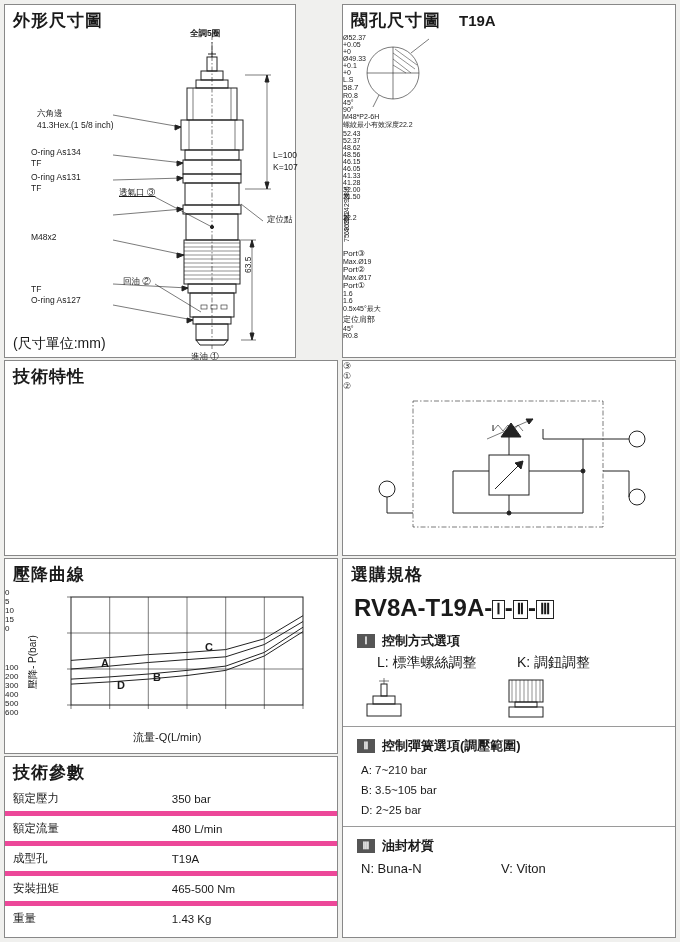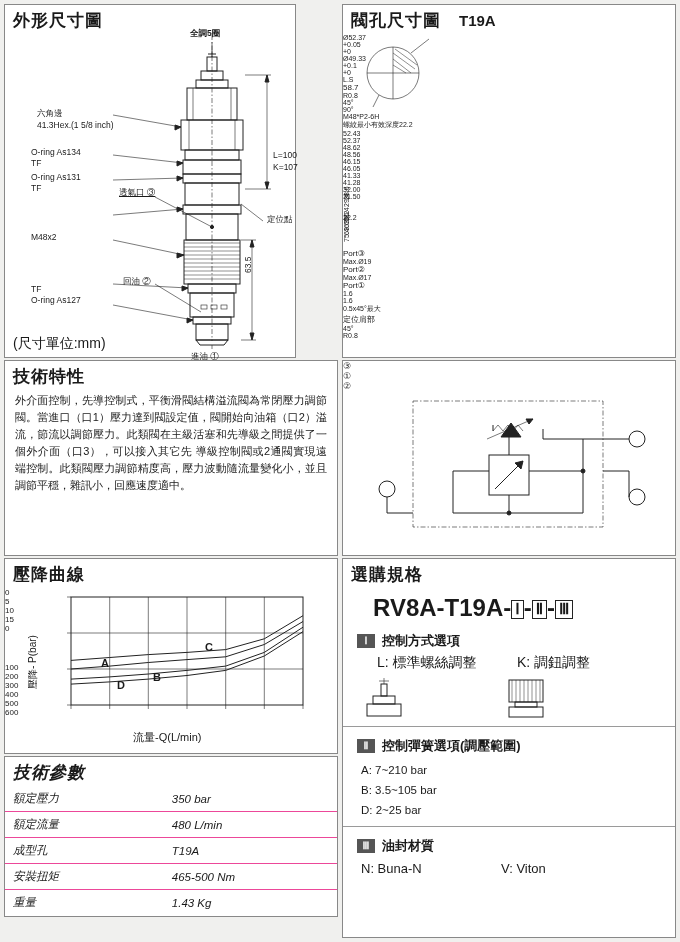--- a/index.html
+++ b/index.html
@@ -401,7 +401,6 @@
 
   <div class="panel" id="p-tech">
     <div class="ptitle">技術特性</div>
-    <div class="techbody">外介面控制，先導控制式，平衡滑閥結構溢流閥為常閉壓力調節閥。當進口（口1）壓力達到閥設定值，閥開始向油箱（口2）溢流，節流以調節壓力。此類閥在主級活塞和先導級之間提供了一個外介面（口3），可以接入其它先 導級控制閥或2通閥實現遠端控制。此類閥壓力調節精度高，壓力波動隨流量變化小，並且調節平穩，雜訊小，回應速度適中。</div>
   </div>
 
   <div class="panel" id="p-circuit">

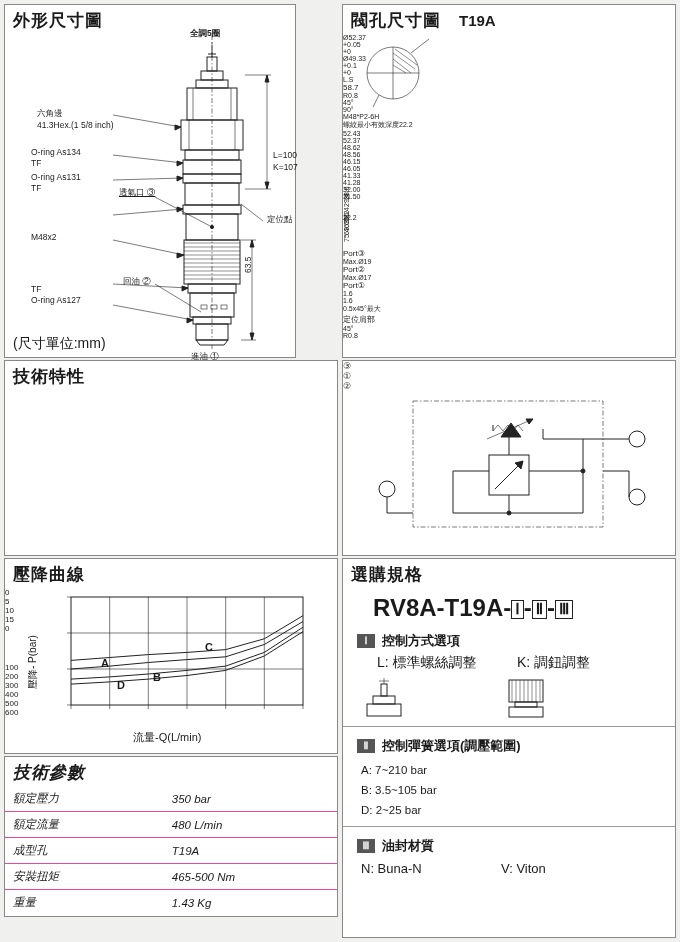--- a/index.html
+++ b/index.html
@@ -60,7 +60,7 @@
   
   .code {
     font-size:24px; font-weight:bold; letter-spacing:0px;
-    padding:6px 0 0 30px;
+    padding:6px 0 0 11px;
   }
   .code .bx {
     display:inline-block; border:1.4px solid #222; padding:0 3px;

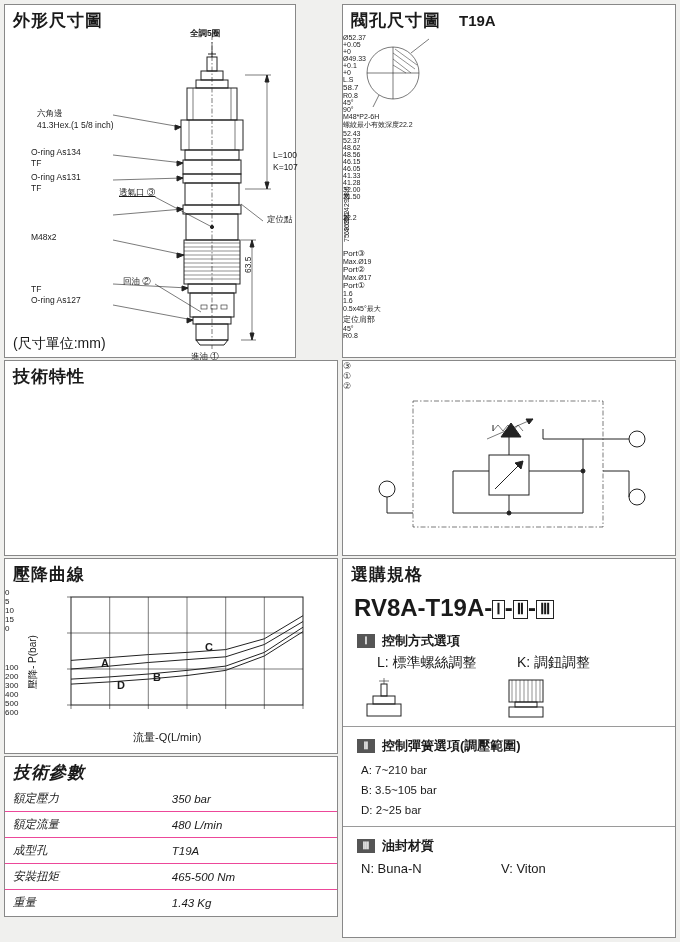--- a/index.html
+++ b/index.html
@@ -32,7 +32,7 @@
   #p-circuit   { left:342px;top:360px; width:334px; height:196px; }
   #p-curve     { left:4px;  top:558px; width:334px; height:196px; }
   #p-spec      { left:342px;top:558px; width:334px; height:380px; }
-  #p-param     { left:4px;  top:756px; width:334px; height:161px;font-style:italic; }
+  #p-param     { left:4px;  top:756px; width:334px; height:182px; }
 
   
   .tt { position:absolute; font-size:8.5px; white-space:nowrap; line-height:1.15; }

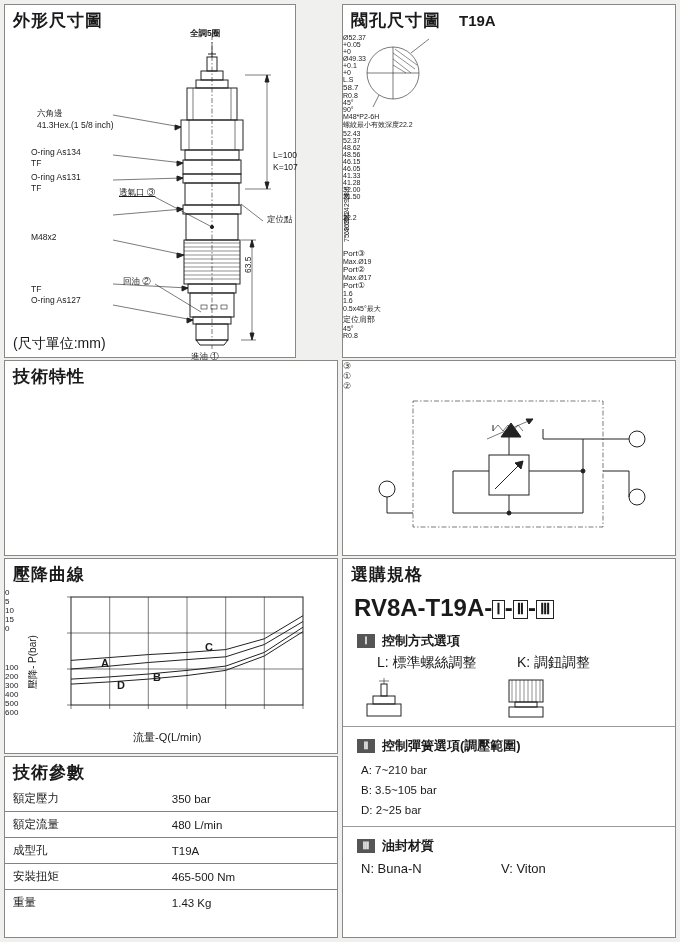--- a/index.html
+++ b/index.html
@@ -52,7 +52,7 @@
 
   
   table.params { width:100%; border-collapse:collapse; font-size:11.5px; }
-  table.params td { border-top:1px solid #ec4899; padding:5px 4px 5px 8px; height:25px; }
+  table.params td { border-top:5px solid #ec4899; padding:5px 4px 5px 8px; height:25px; }
   table.params td.k { width:40%; }
   table.params td.v { width:60%; padding-left:34px; }
   table.params tr:first-child td { border-top:none; }

